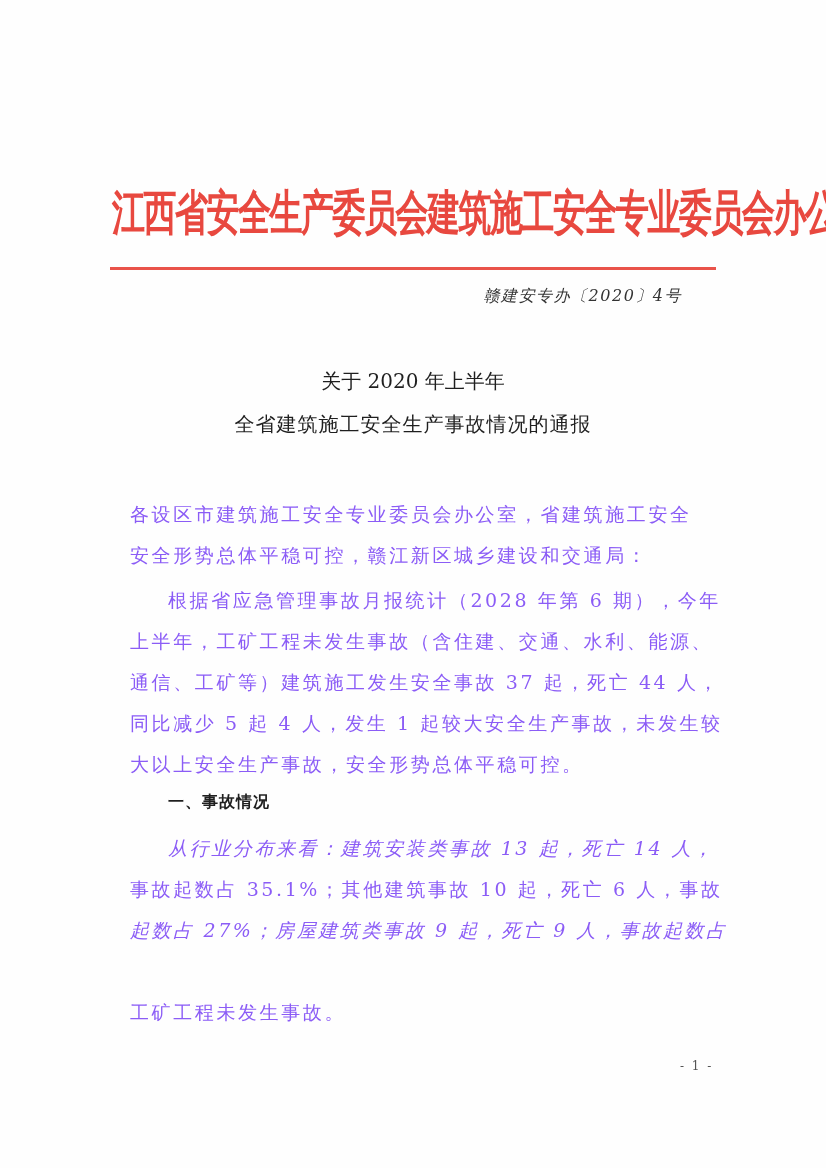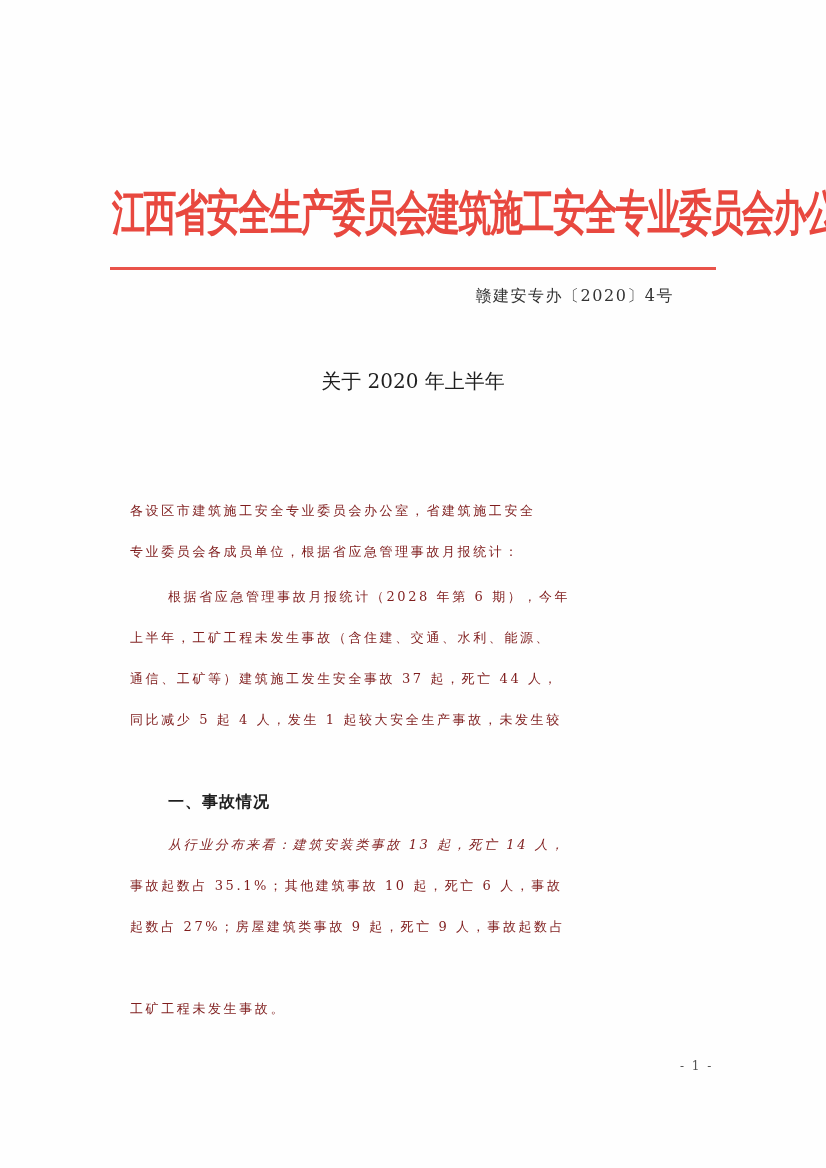--- a/index.html
+++ b/index.html
@@ -47,12 +47,13 @@
     }
     .doc-number {
       position: absolute;
-      right: 152px;
+      right: 144px;
       top: 286px;
       font-size: 16px;
       letter-spacing: 1.5px;
       color: #333333;
       white-space: nowrap;
+      font-style: italic;
     }
     .title {
       position: absolute;

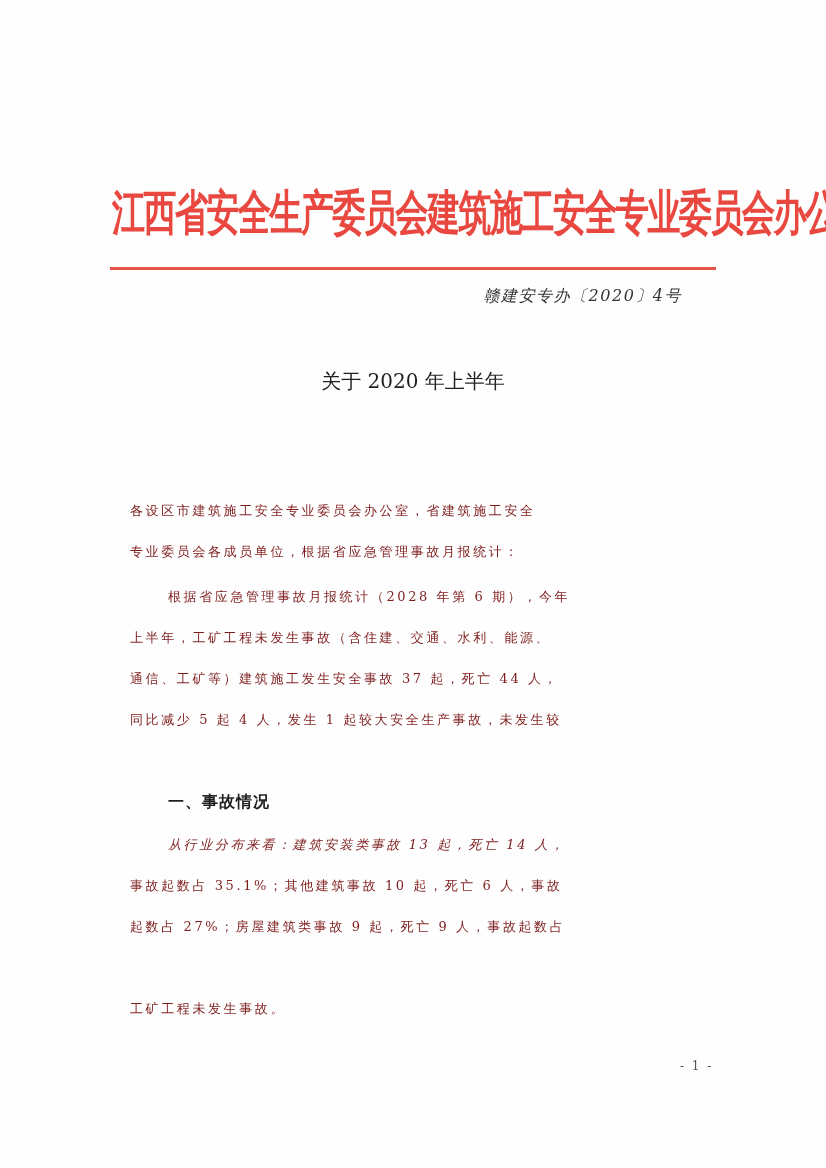--- a/index.html
+++ b/index.html
@@ -104,6 +104,7 @@
   <div class="doc-number">赣建安专办〔2020〕4号</div>
 
   <div class="title l1">关于 2020 年上半年</div>
+  <div class="title l2">全省建筑施工安全生产事故情况的通报</div>
 
   <div class="line" style="left:130px; top:502px;">各设区市建筑施工安全专业委员会办公室，省建筑施工安全</div>
   <div class="line" style="left:130px; top:543px;">专业委员会各成员单位，根据省应急管理事故月报统计：</div>

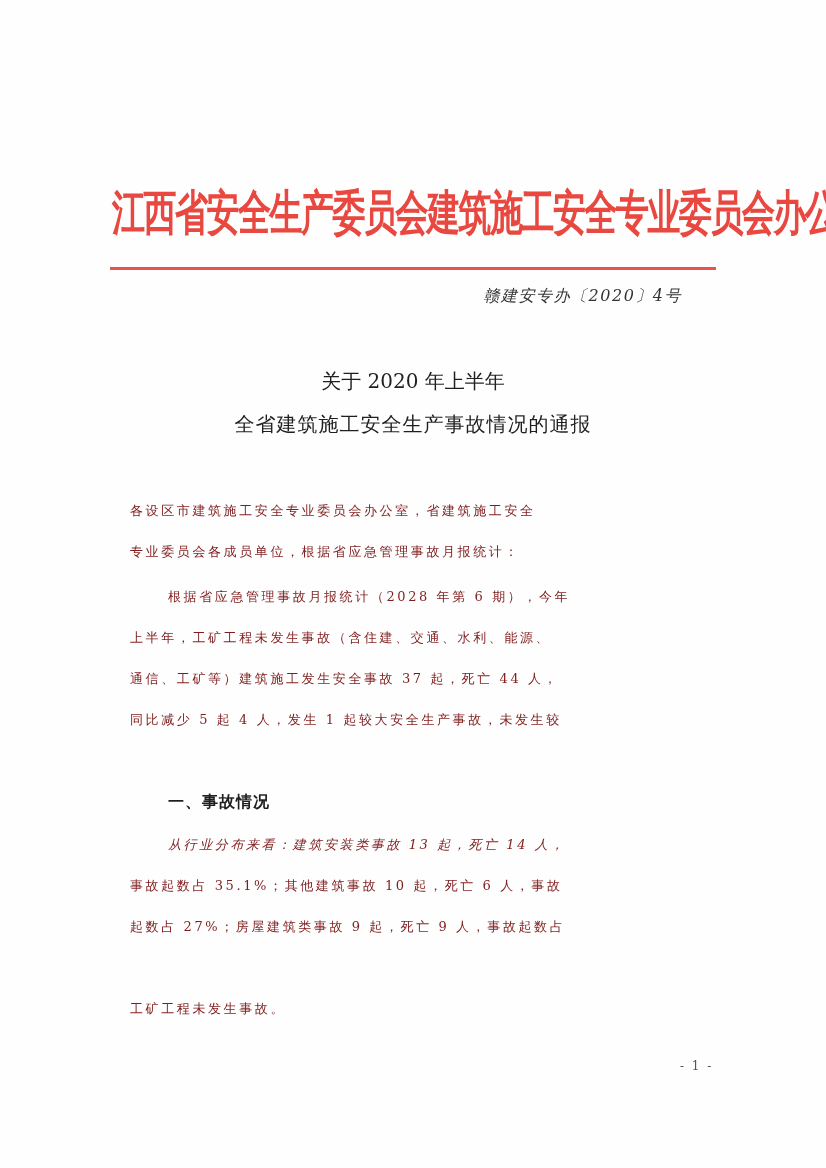--- a/index.html
+++ b/index.html
@@ -69,9 +69,9 @@
     .line {
       position: absolute;
       white-space: nowrap;
-      font-size: 13px;
+      font-size: 19px;
       letter-spacing: 2.6px;
-      color: #7f1d1d;
+      color: #8b5cf6;
     }
     .section-heading {
       position: absolute;

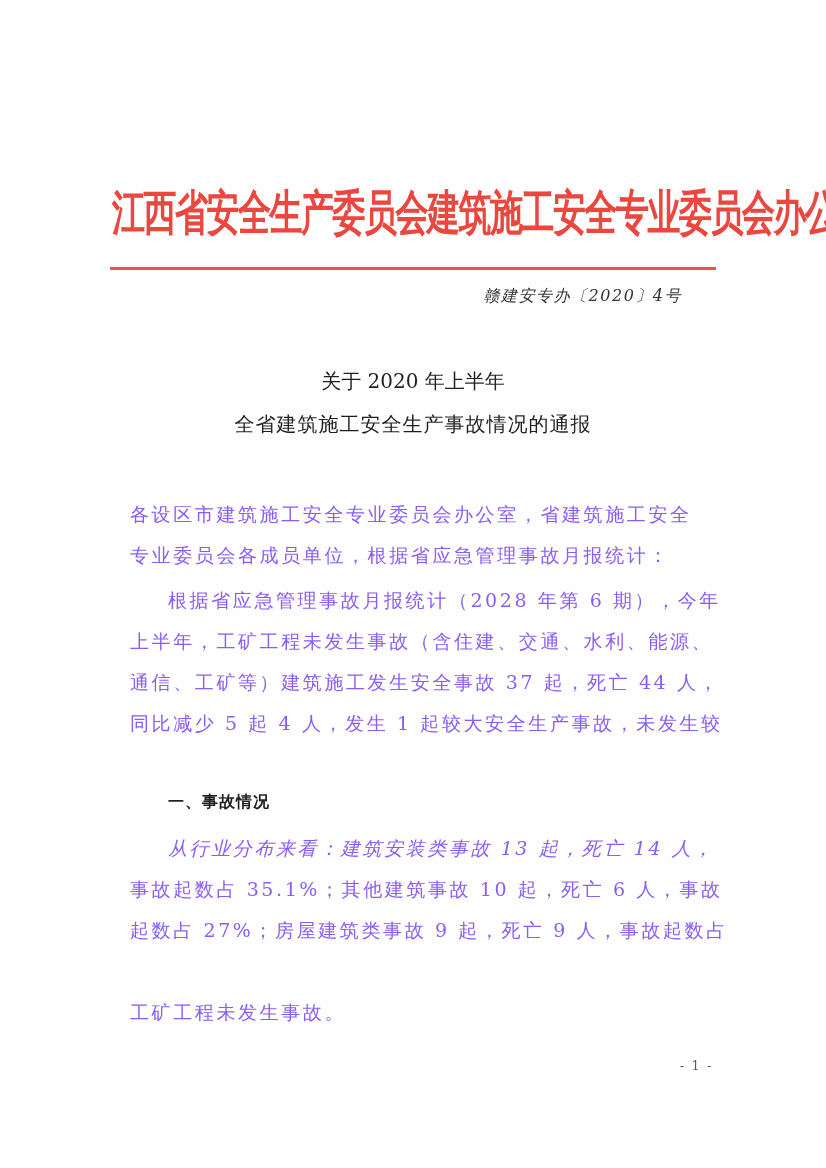--- a/index.html
+++ b/index.html
@@ -107,7 +107,7 @@
   <div class="title l2">全省建筑施工安全生产事故情况的通报</div>
 
   <div class="line" style="left:130px; top:502px;">各设区市建筑施工安全专业委员会办公室，省建筑施工安全</div>
-  <div class="line" style="left:130px; top:543px;">专业委员会各成员单位，根据省应急管理事故月报统计：</div>
+  <div class="line" style="left:130px; top:543px;">安全形势总体平稳可控，赣江新区城乡建设和交通局：</div>
 
   <div class="line" style="left:168px; top:588px;">根据省应急管理事故月报统计（2028 年第 6 期），今年</div>
   <div class="line" style="left:130px; top:629px;">上半年，工矿工程未发生事故（含住建、交通、水利、能源、</div>

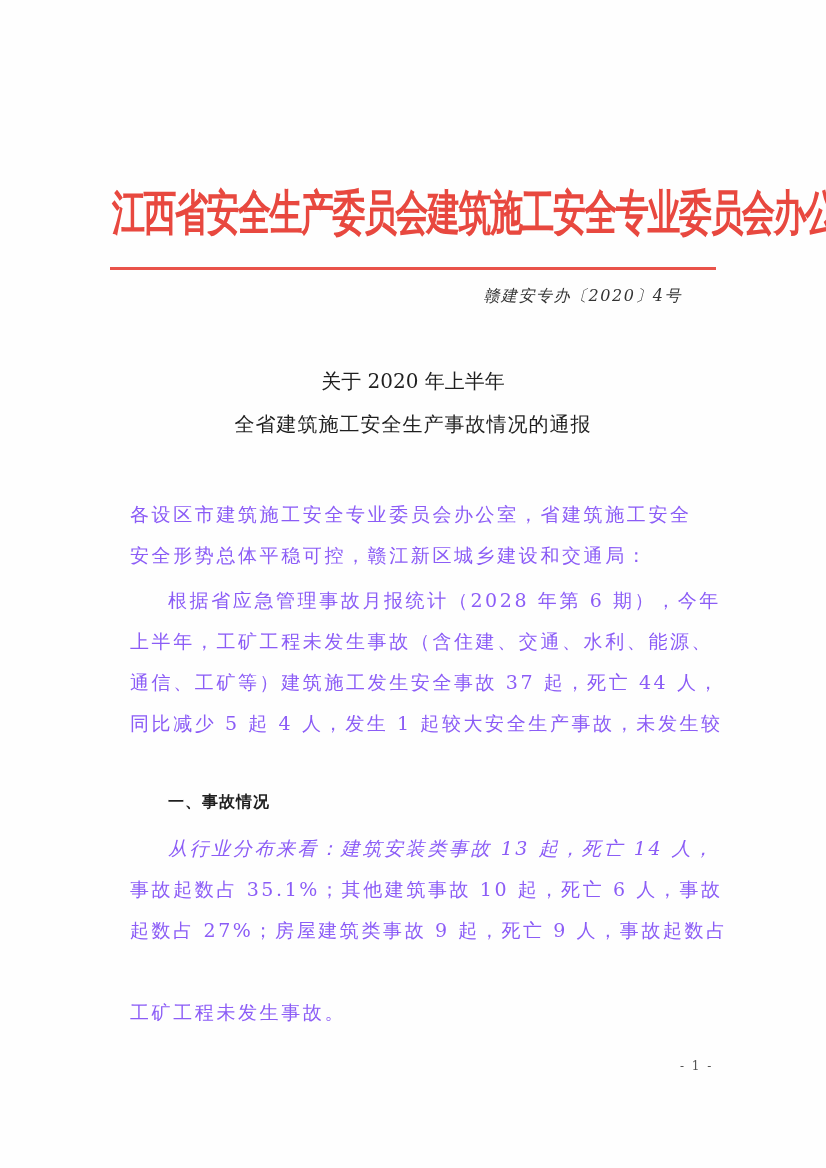--- a/index.html
+++ b/index.html
@@ -113,6 +113,7 @@
   <div class="line" style="left:130px; top:629px;">上半年，工矿工程未发生事故（含住建、交通、水利、能源、</div>
   <div class="line" style="left:130px; top:670px;">通信、工矿等）建筑施工发生安全事故 37 起，死亡 44 人，</div>
   <div class="line" style="left:130px; top:711px;">同比减少 5 起 4 人，发生 1 起较大安全生产事故，未发生较</div>
+  <div class="line" style="left:130px; top:752px;">大以上安全生产事故，安全形势总体平稳可控。</div>
 
   <div class="section-heading">一、事故情况</div>
 

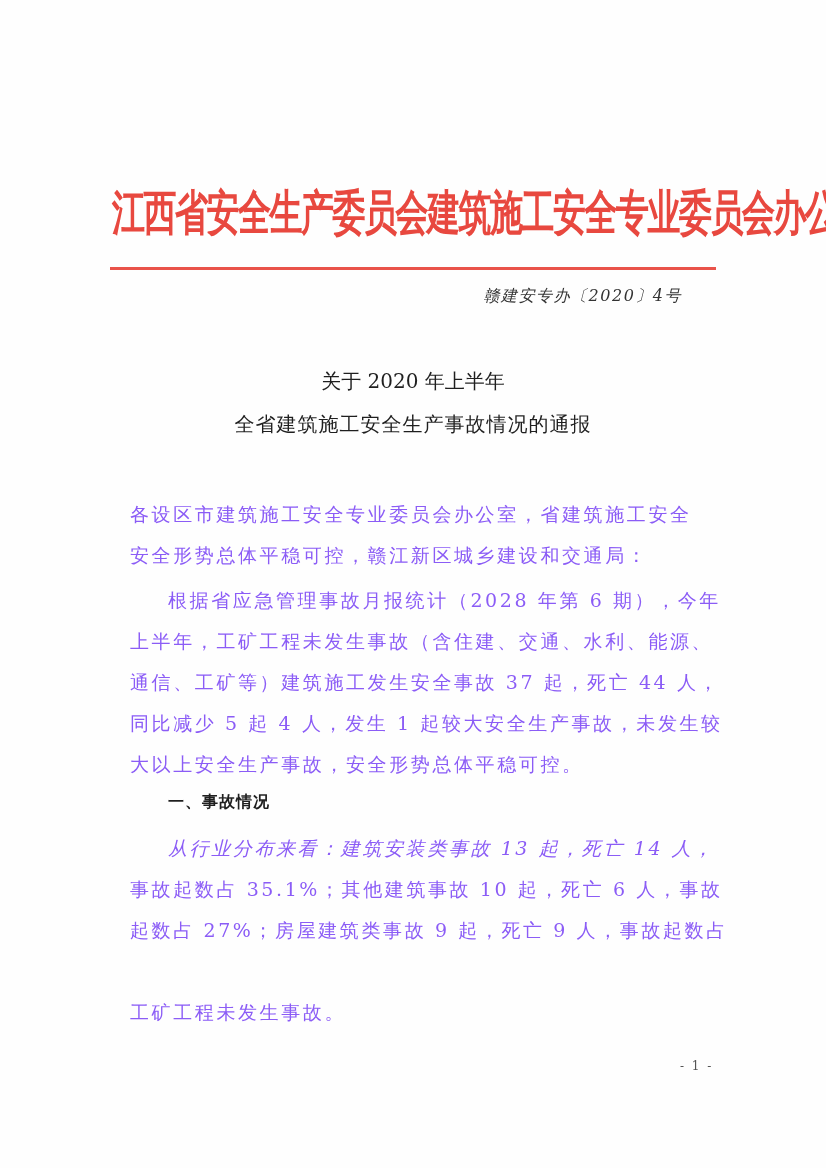--- a/index.html
+++ b/index.html
@@ -119,7 +119,7 @@
 
   <div class="line" style="left:168px; top:836px;font-style:italic;">从行业分布来看：建筑安装类事故 13 起，死亡 14 人，</div>
   <div class="line" style="left:130px; top:877px;">事故起数占 35.1%；其他建筑事故 10 起，死亡 6 人，事故</div>
-  <div class="line" style="left:130px; top:918px;">起数占 27%；房屋建筑类事故 9 起，死亡 9 人，事故起数占</div>
+  <div class="line" style="left:130px; top:918px;font-style:italic;">起数占 27%；房屋建筑类事故 9 起，死亡 9 人，事故起数占</div>
   <div class="line" style="left:130px; top:1000px;">工矿工程未发生事故。</div>
 
   <div class="page-number">- 1 -</div>

